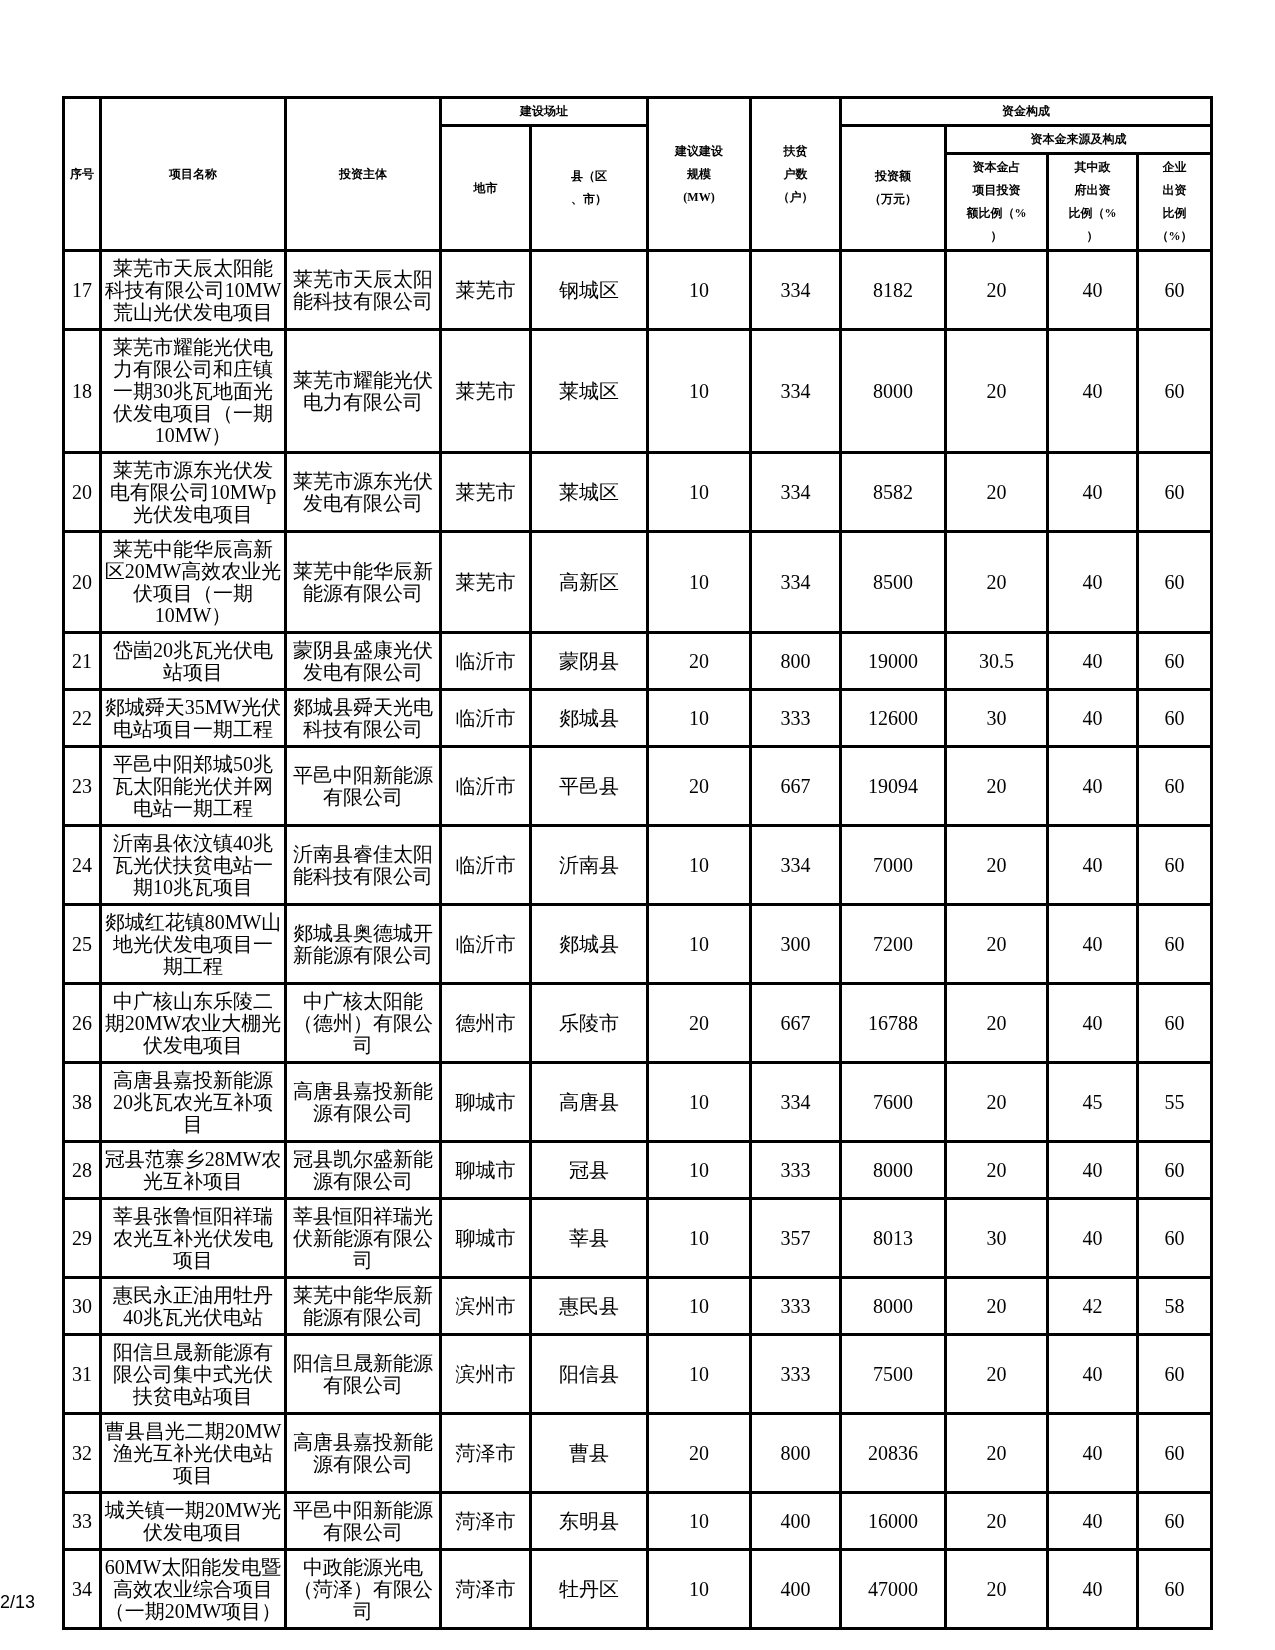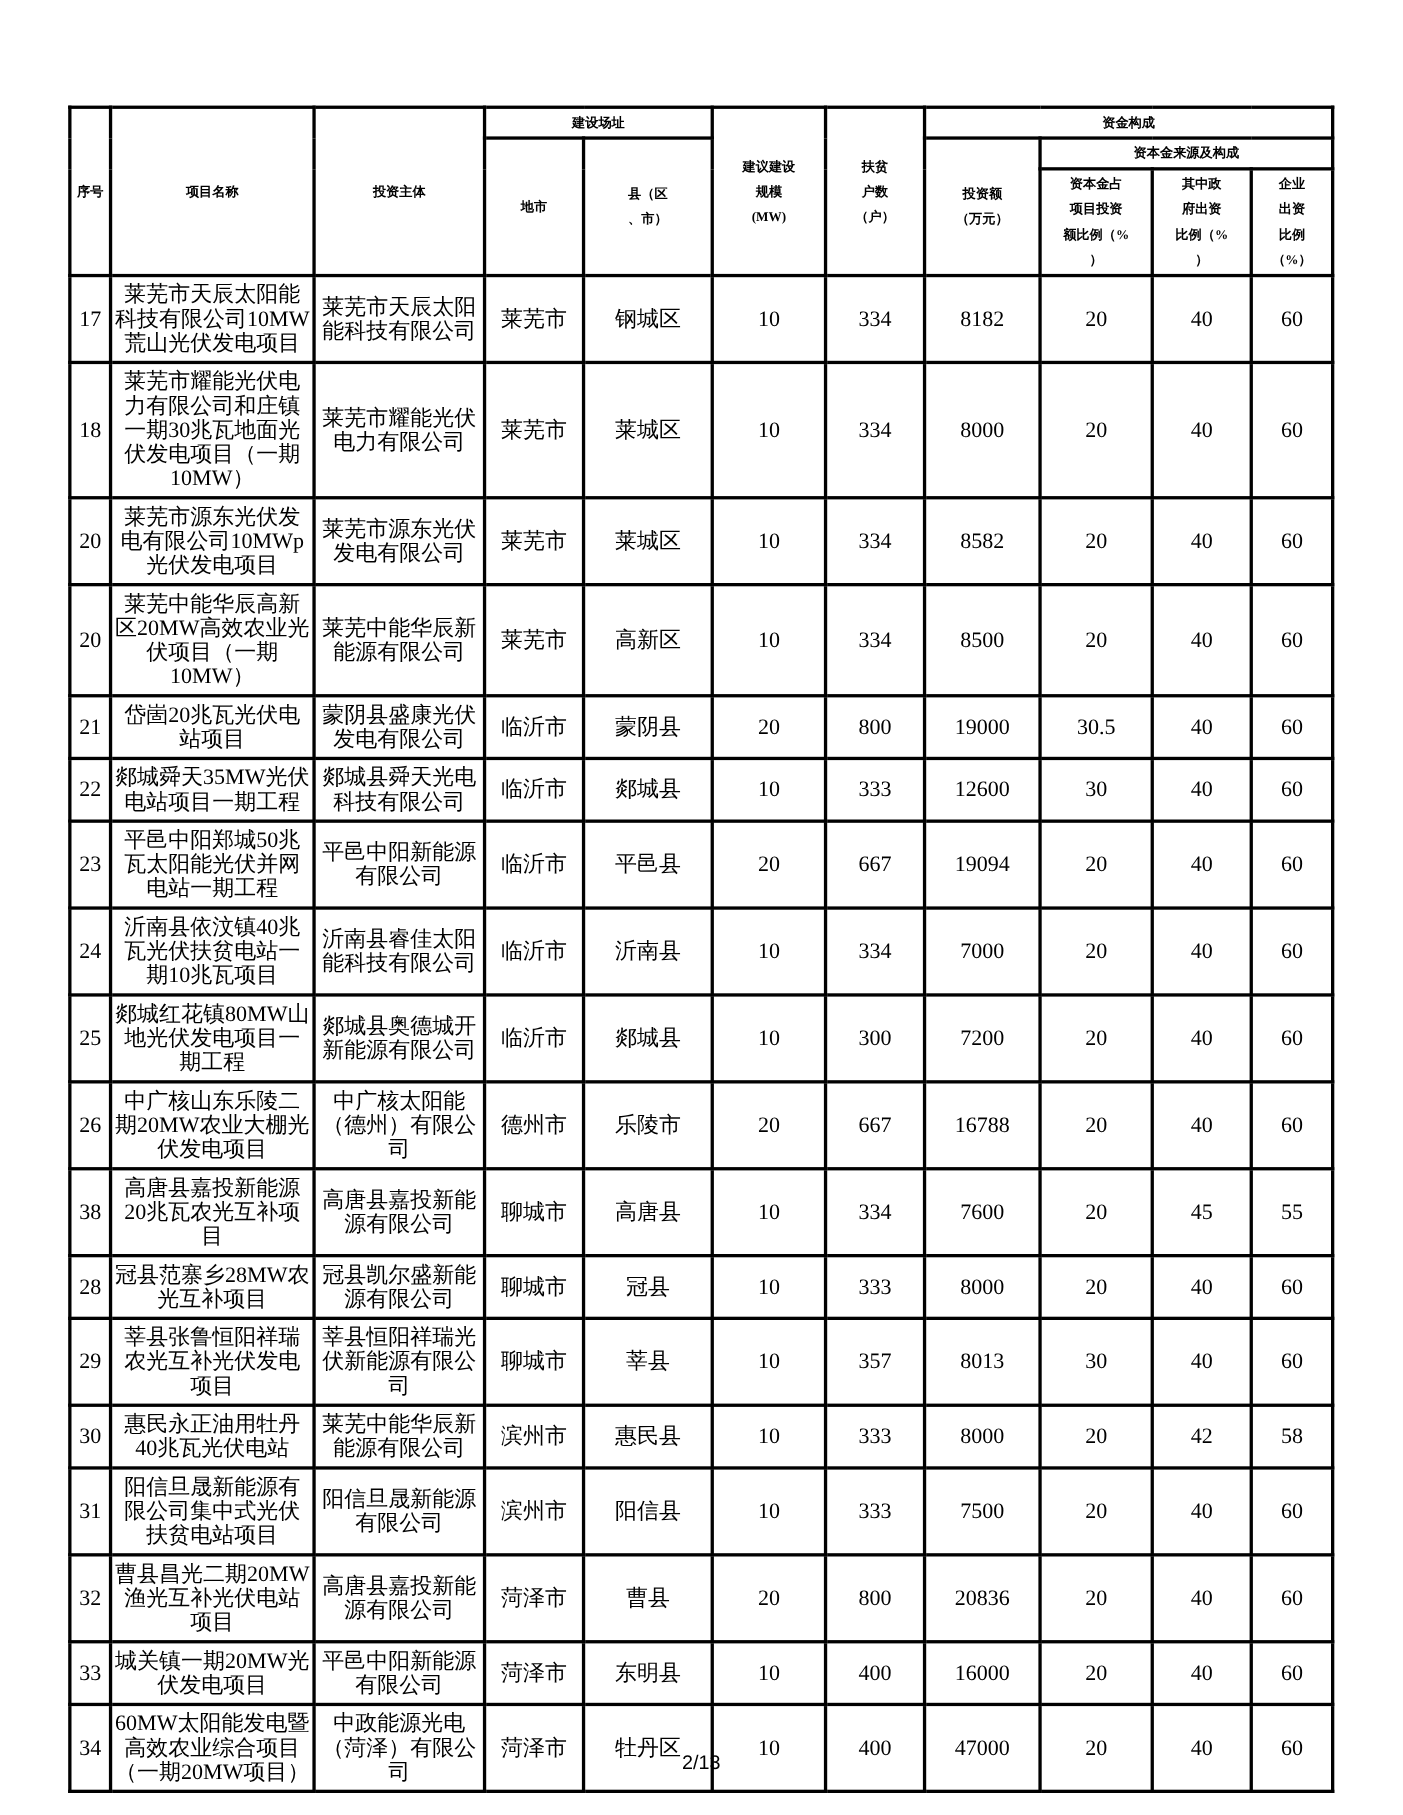--- a/index.html
+++ b/index.html
@@ -62,7 +62,7 @@
     left: 0;
     top: 1592px;
     width: 100%;
-    text-align: center;
+    text-align: left;
     font-family: "Liberation Sans", "DejaVu Sans", sans-serif;
     font-size: 18px;
     color: #000000;

